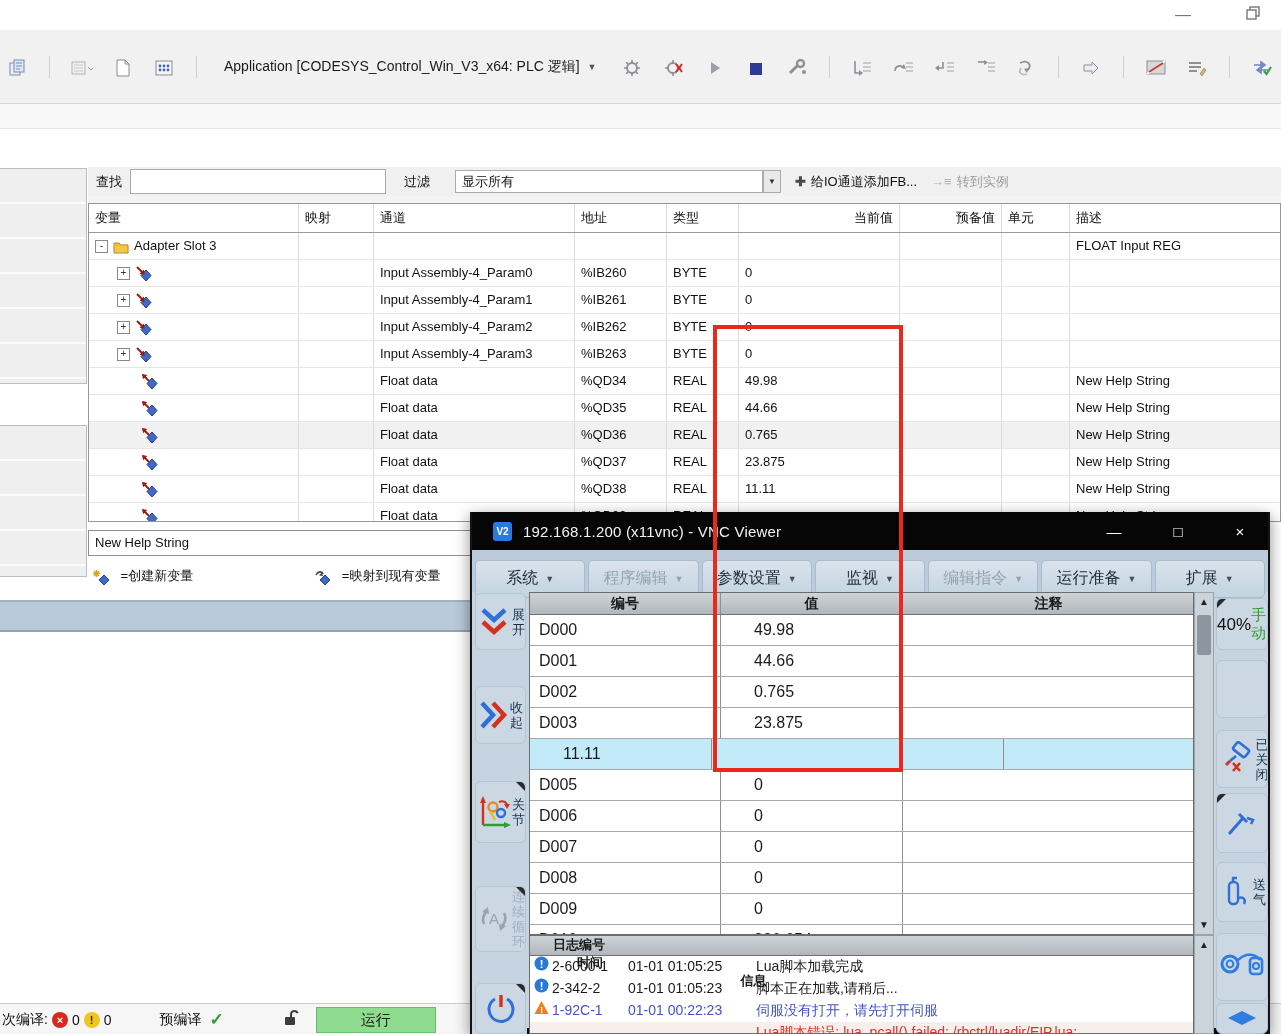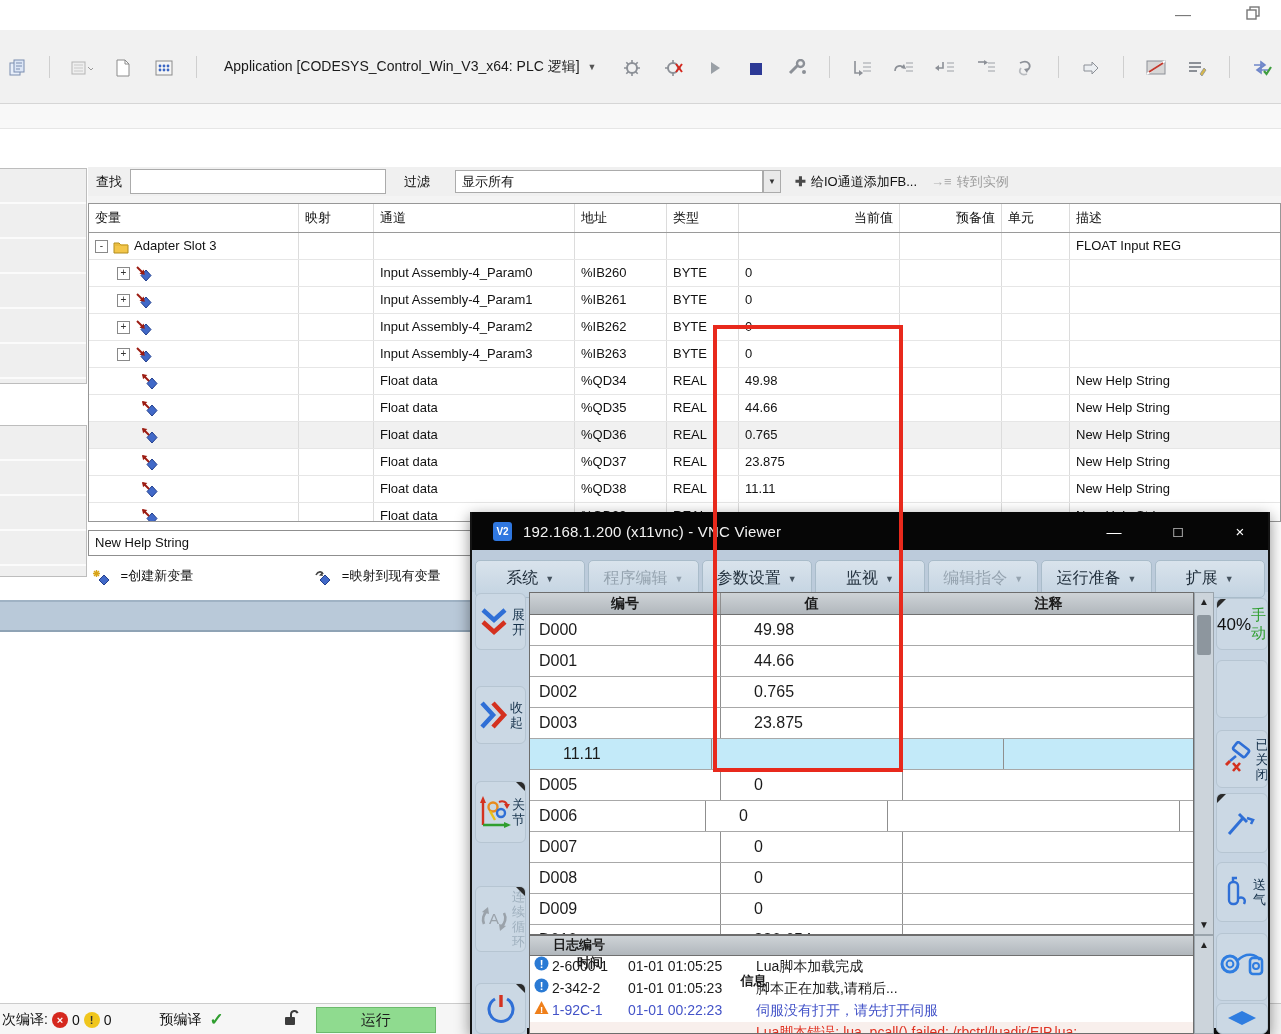--- a/index.html
+++ b/index.html
@@ -624,7 +624,7 @@
             <div class="rcell" style="width: 292px;"></div>
           </div>
           <div class="rrow">
-            <div class="rcell" style="width: 176px;">D006</div>
+            <div class="rcell" style="width: 191px;">D006</div>
             <div class="rcell val" style="width: 182px;">0</div>
             <div class="rcell" style="width: 292px;"></div>
           </div>

